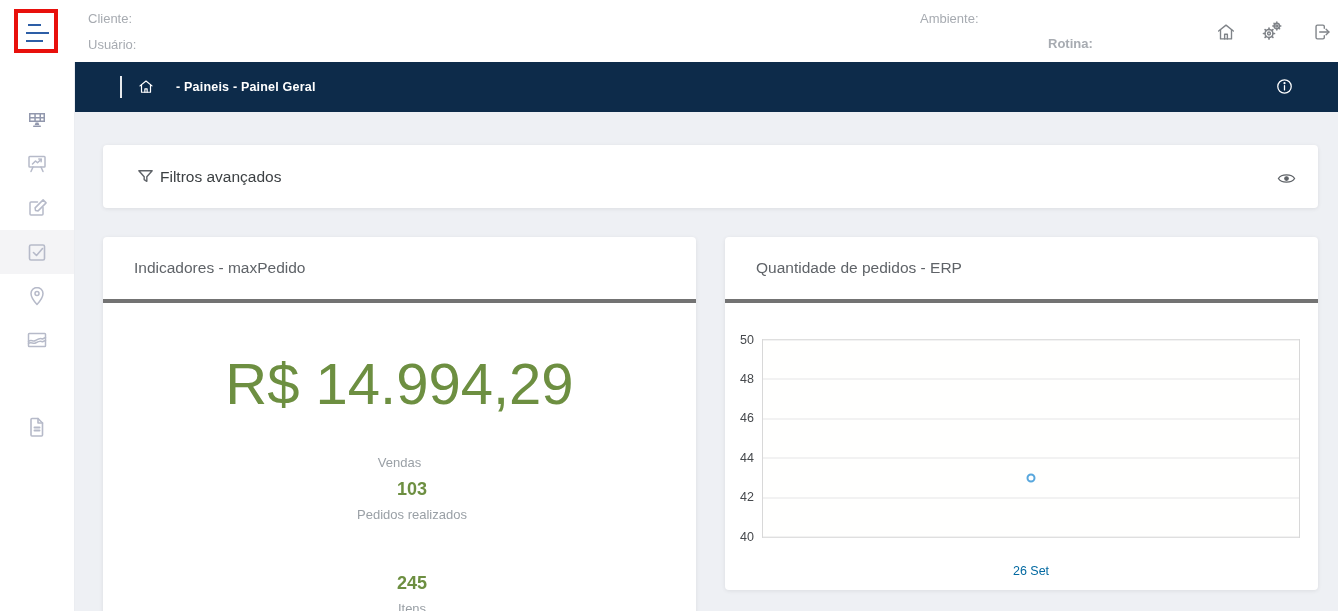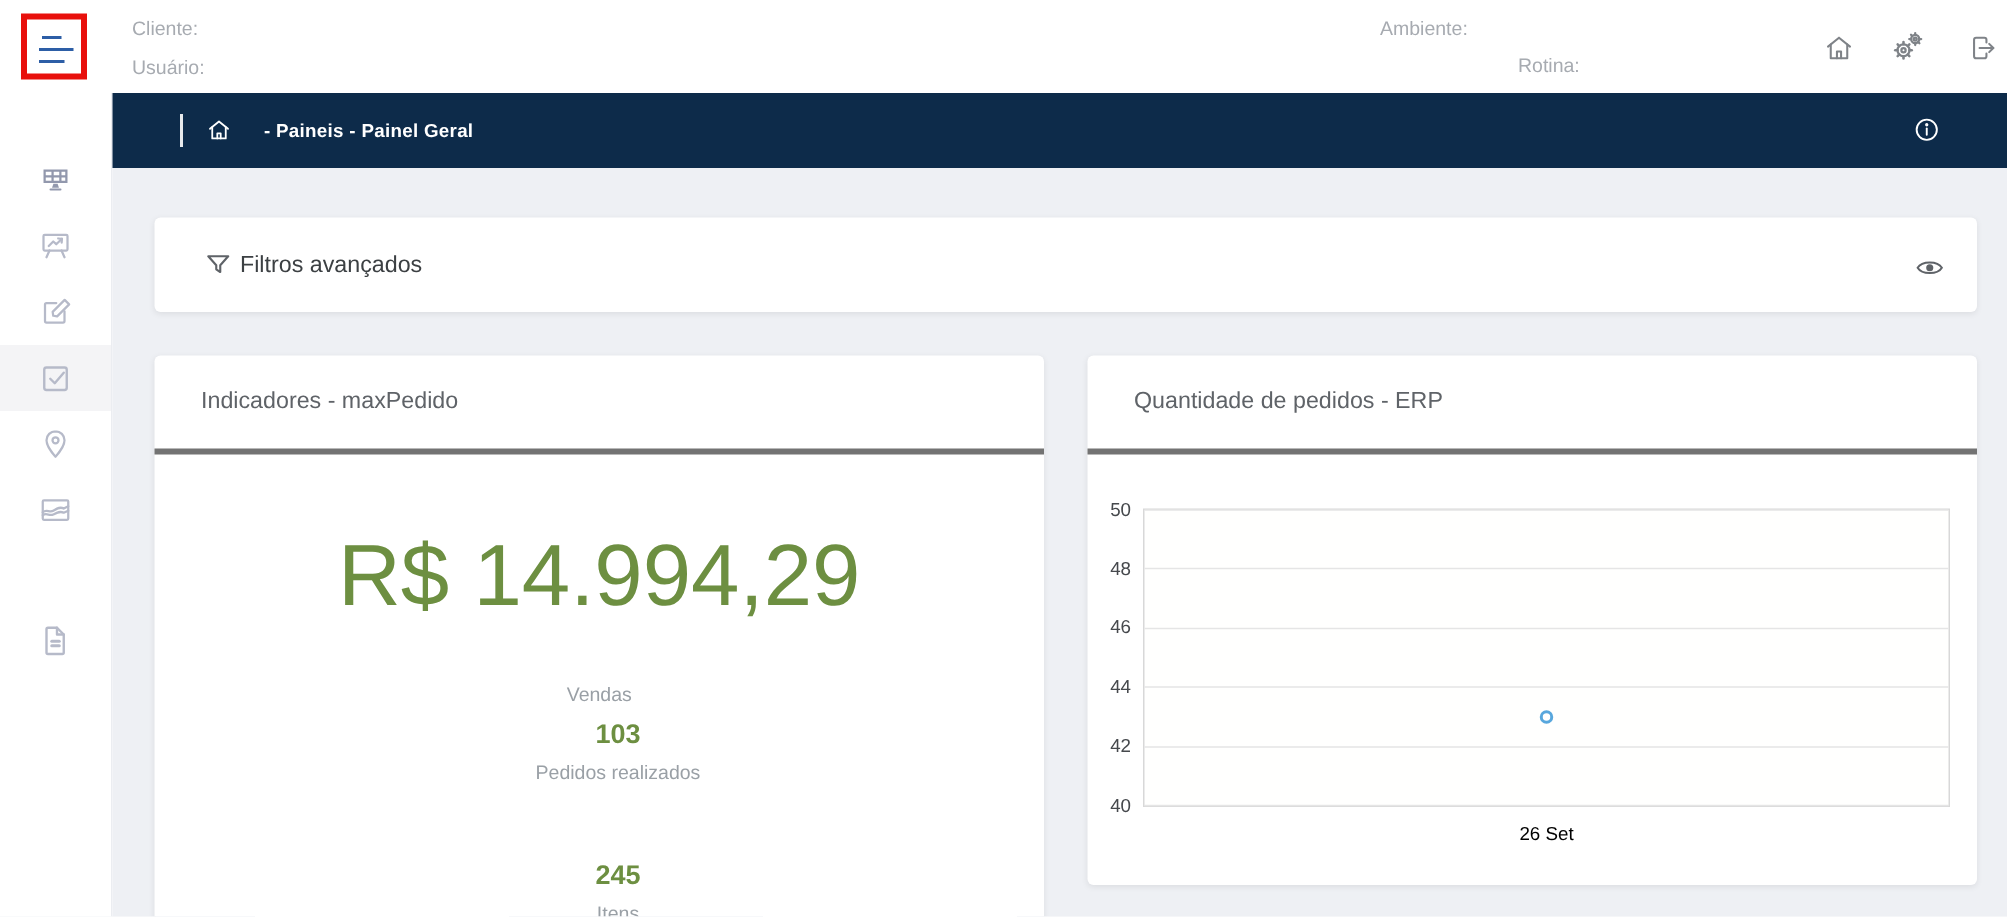--- a/index.html
+++ b/index.html
@@ -27,7 +27,7 @@
   .lbl-cliente  { left: 88px;  top: 11px; }
   .lbl-usuario  { left: 88px;  top: 37px; }
   .lbl-ambiente { left: 920px; top: 11px; }
-  .lbl-rotina   { left: 1012px; top: 36px; }
+  .lbl-rotina   { left: 1048px; top: 36px; font-weight: bold; }
   .top-icon { position: absolute; cursor: pointer; color: #7f8average388; color: #7f8388; }
   .icon-home-top     { left: 1215px; top: 21px; }
   .icon-settings-top { left: 1260px; top: 19px; }

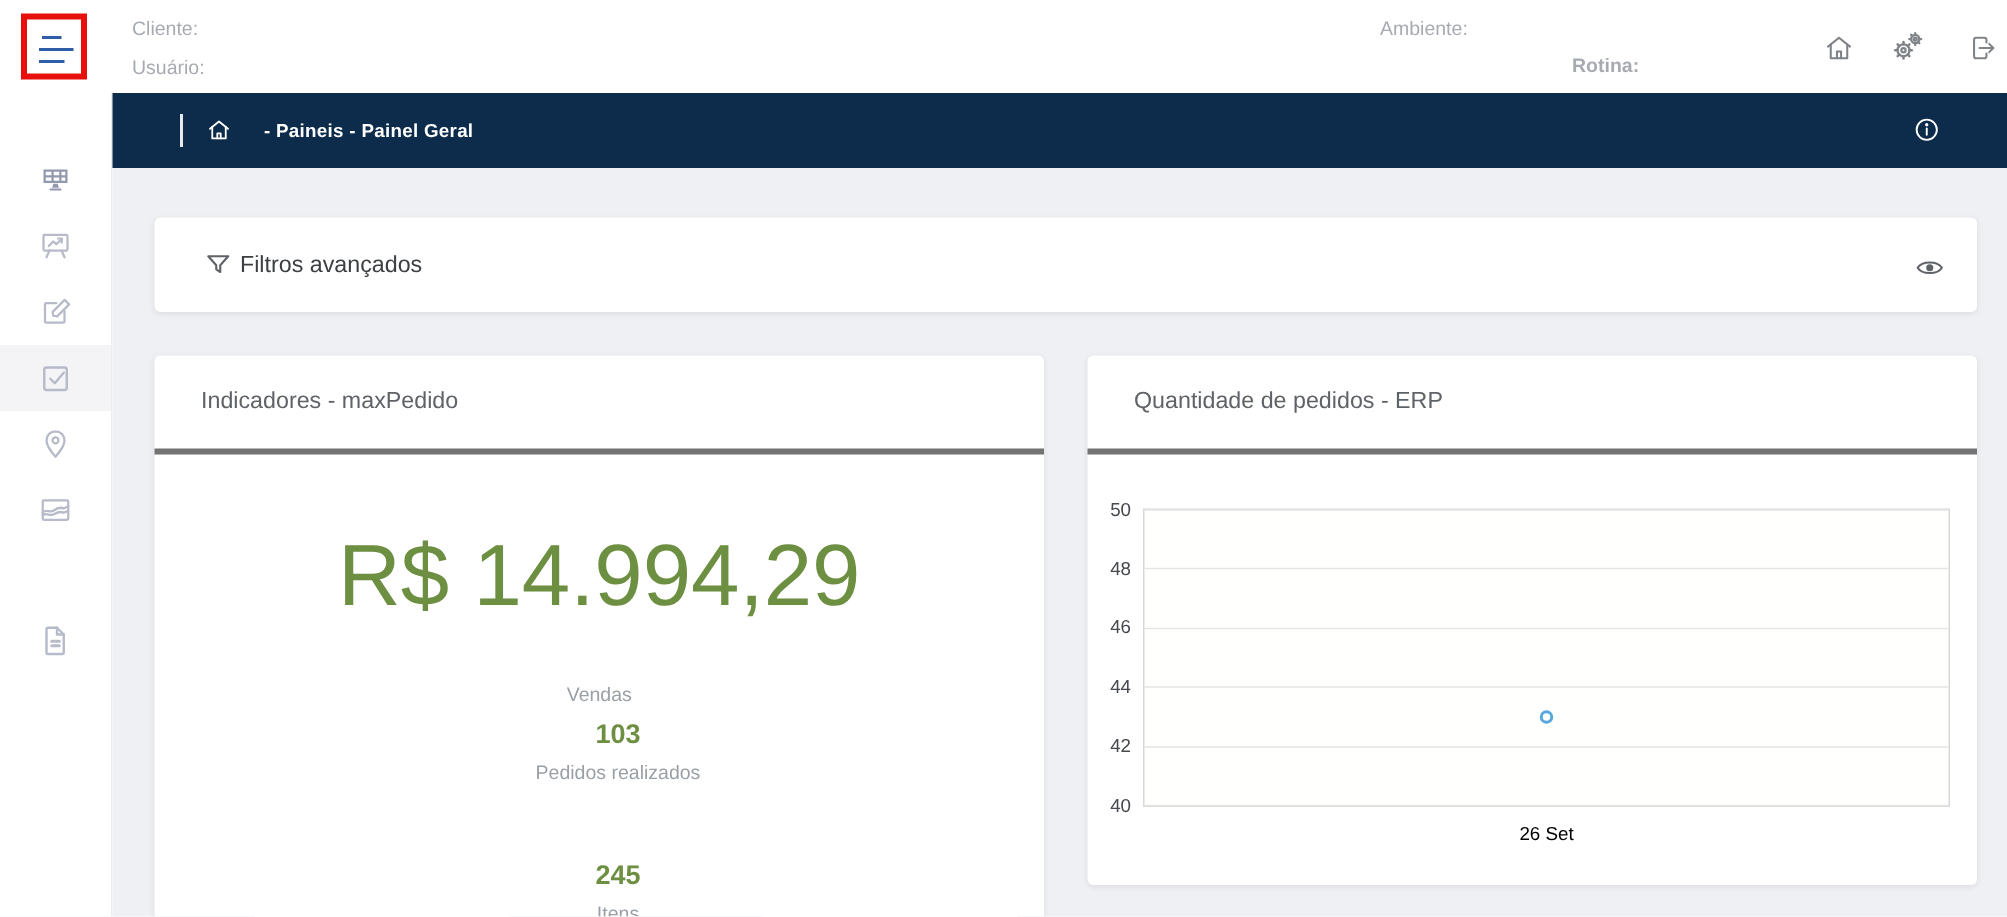--- a/index.html
+++ b/index.html
@@ -122,8 +122,8 @@
   }
   .chart-xaxis { position: relative; margin: 0 18px 0 37px; height: 30px; }
   .xtick {
-    position: absolute; top: 11px; transform: translateX(-50%);
-    font-size: 12.5px; color: #000000; white-space: nowrap;
+    position: absolute; top: 26px; transform: translateX(-50%);
+    font-size: 12.5px; color: #0369a1; white-space: nowrap;
   }
   svg { display: block; }
 </style>

